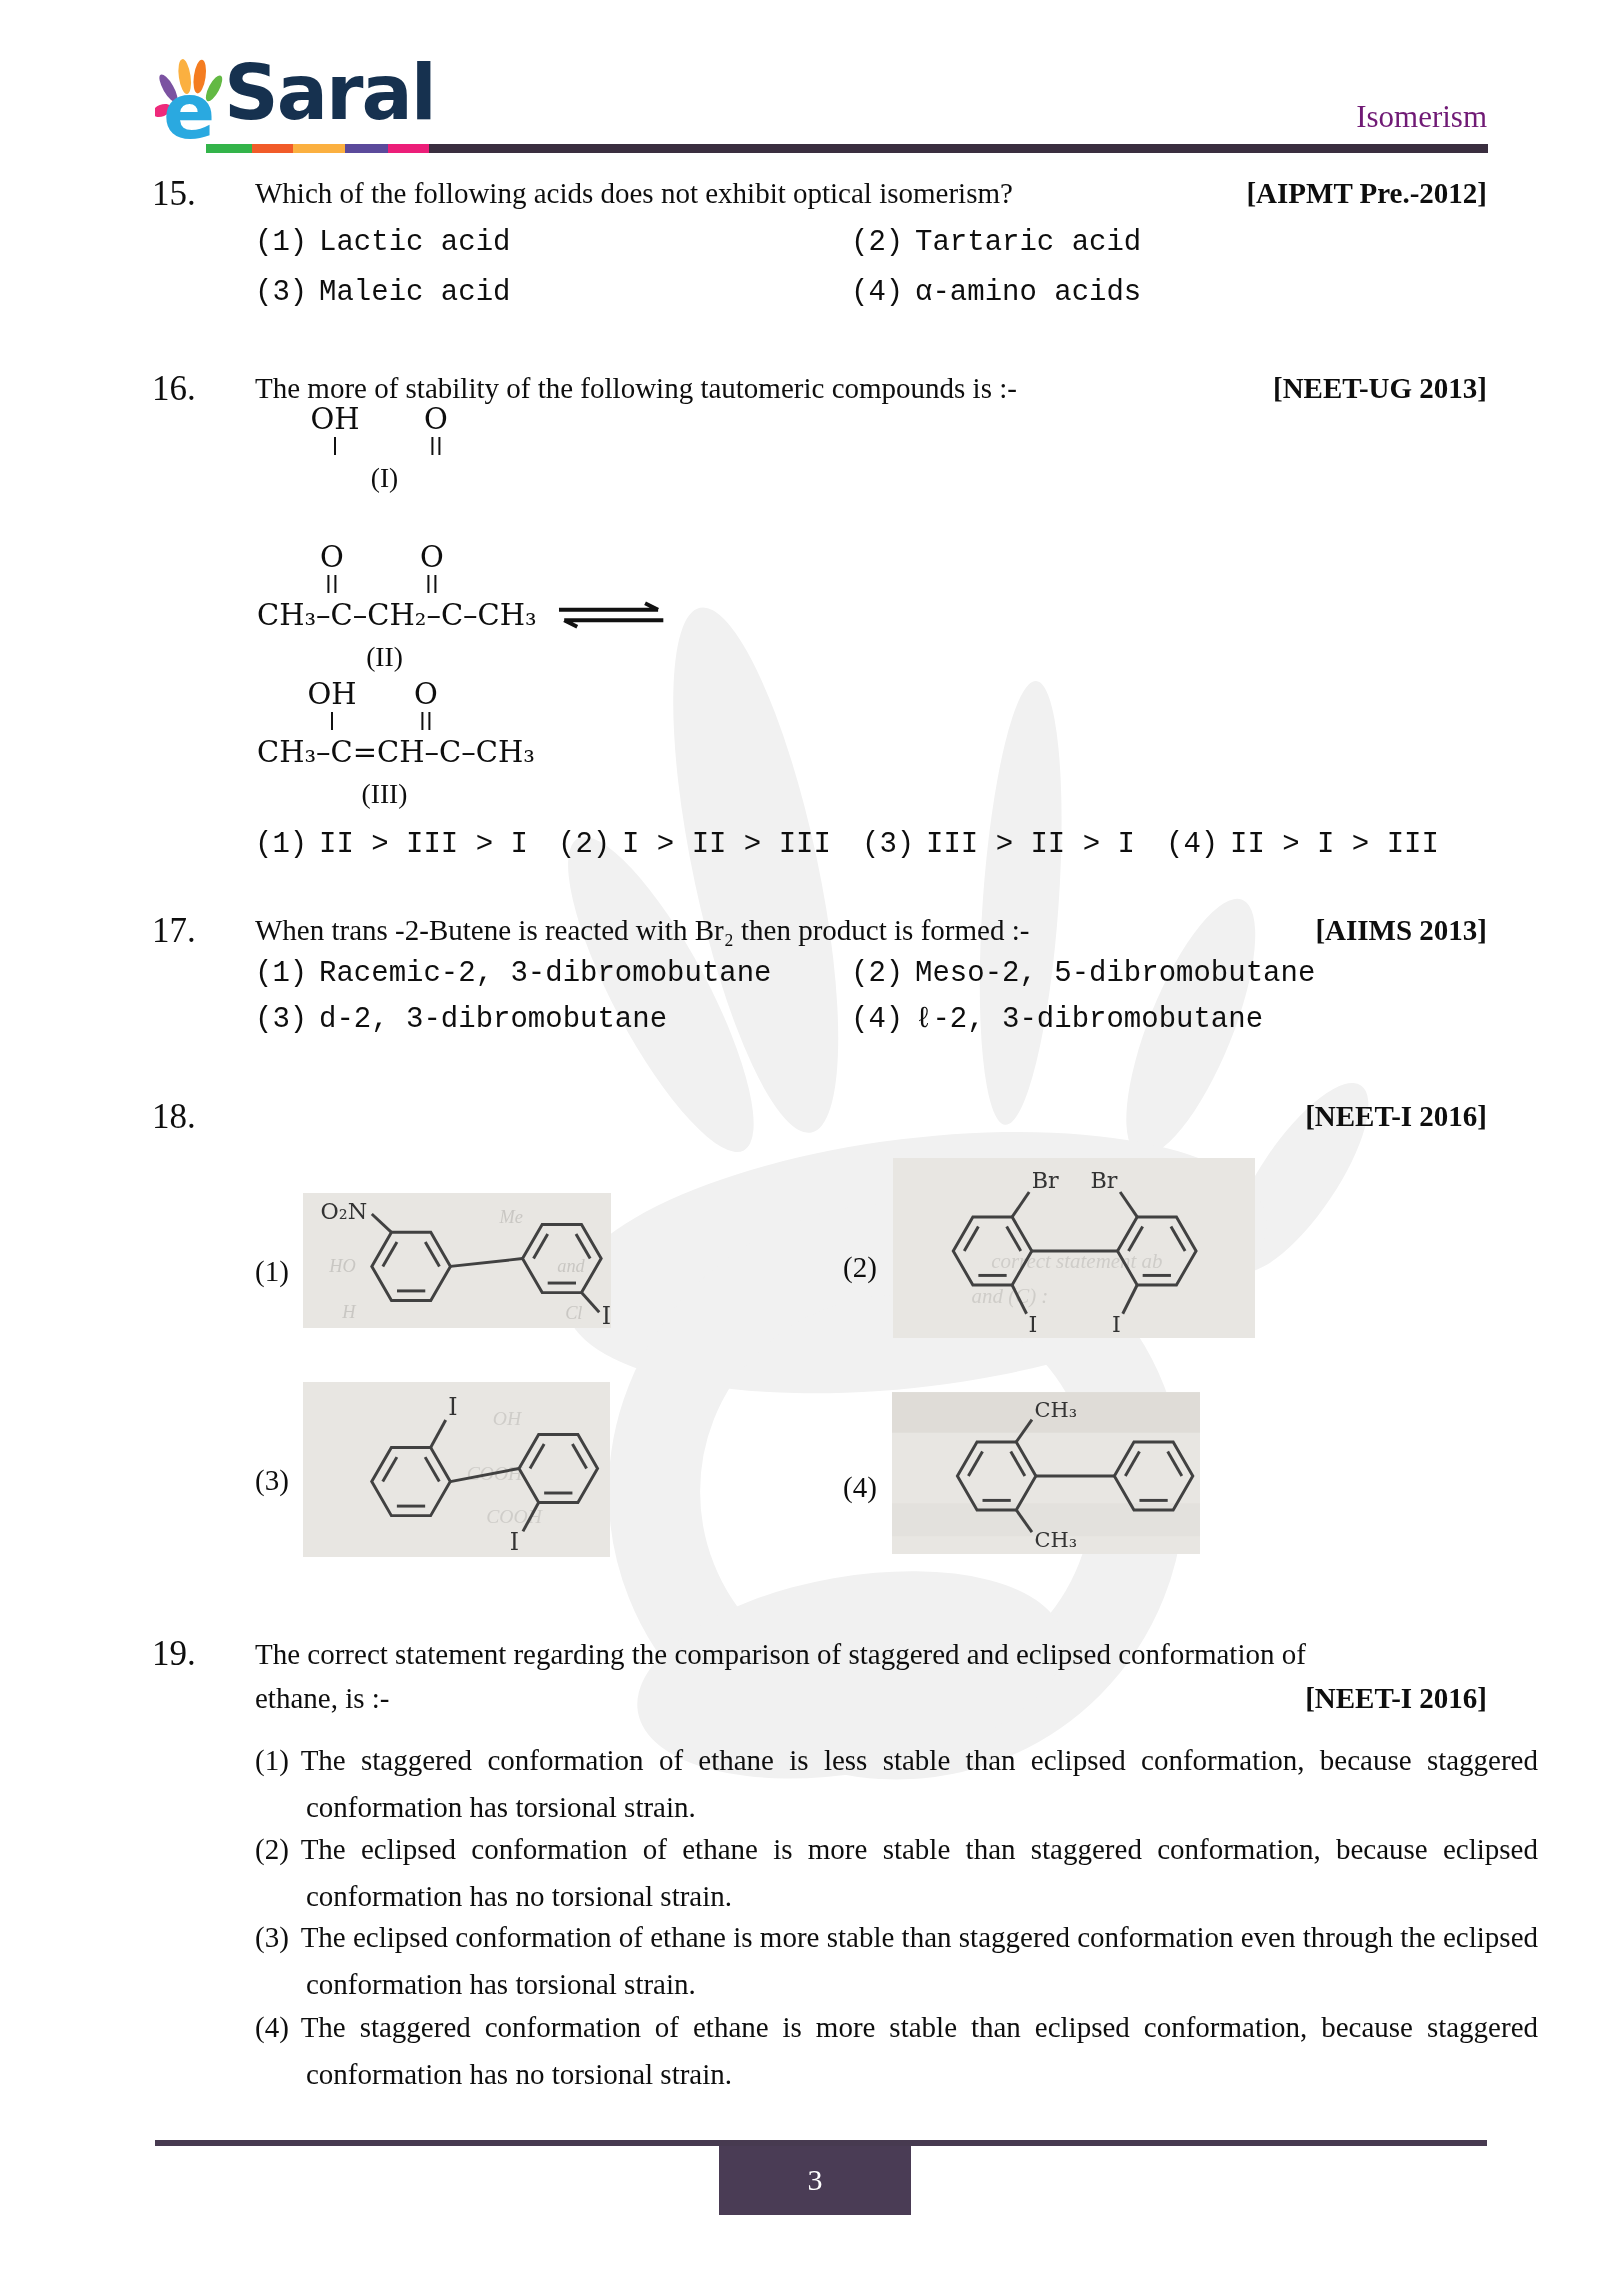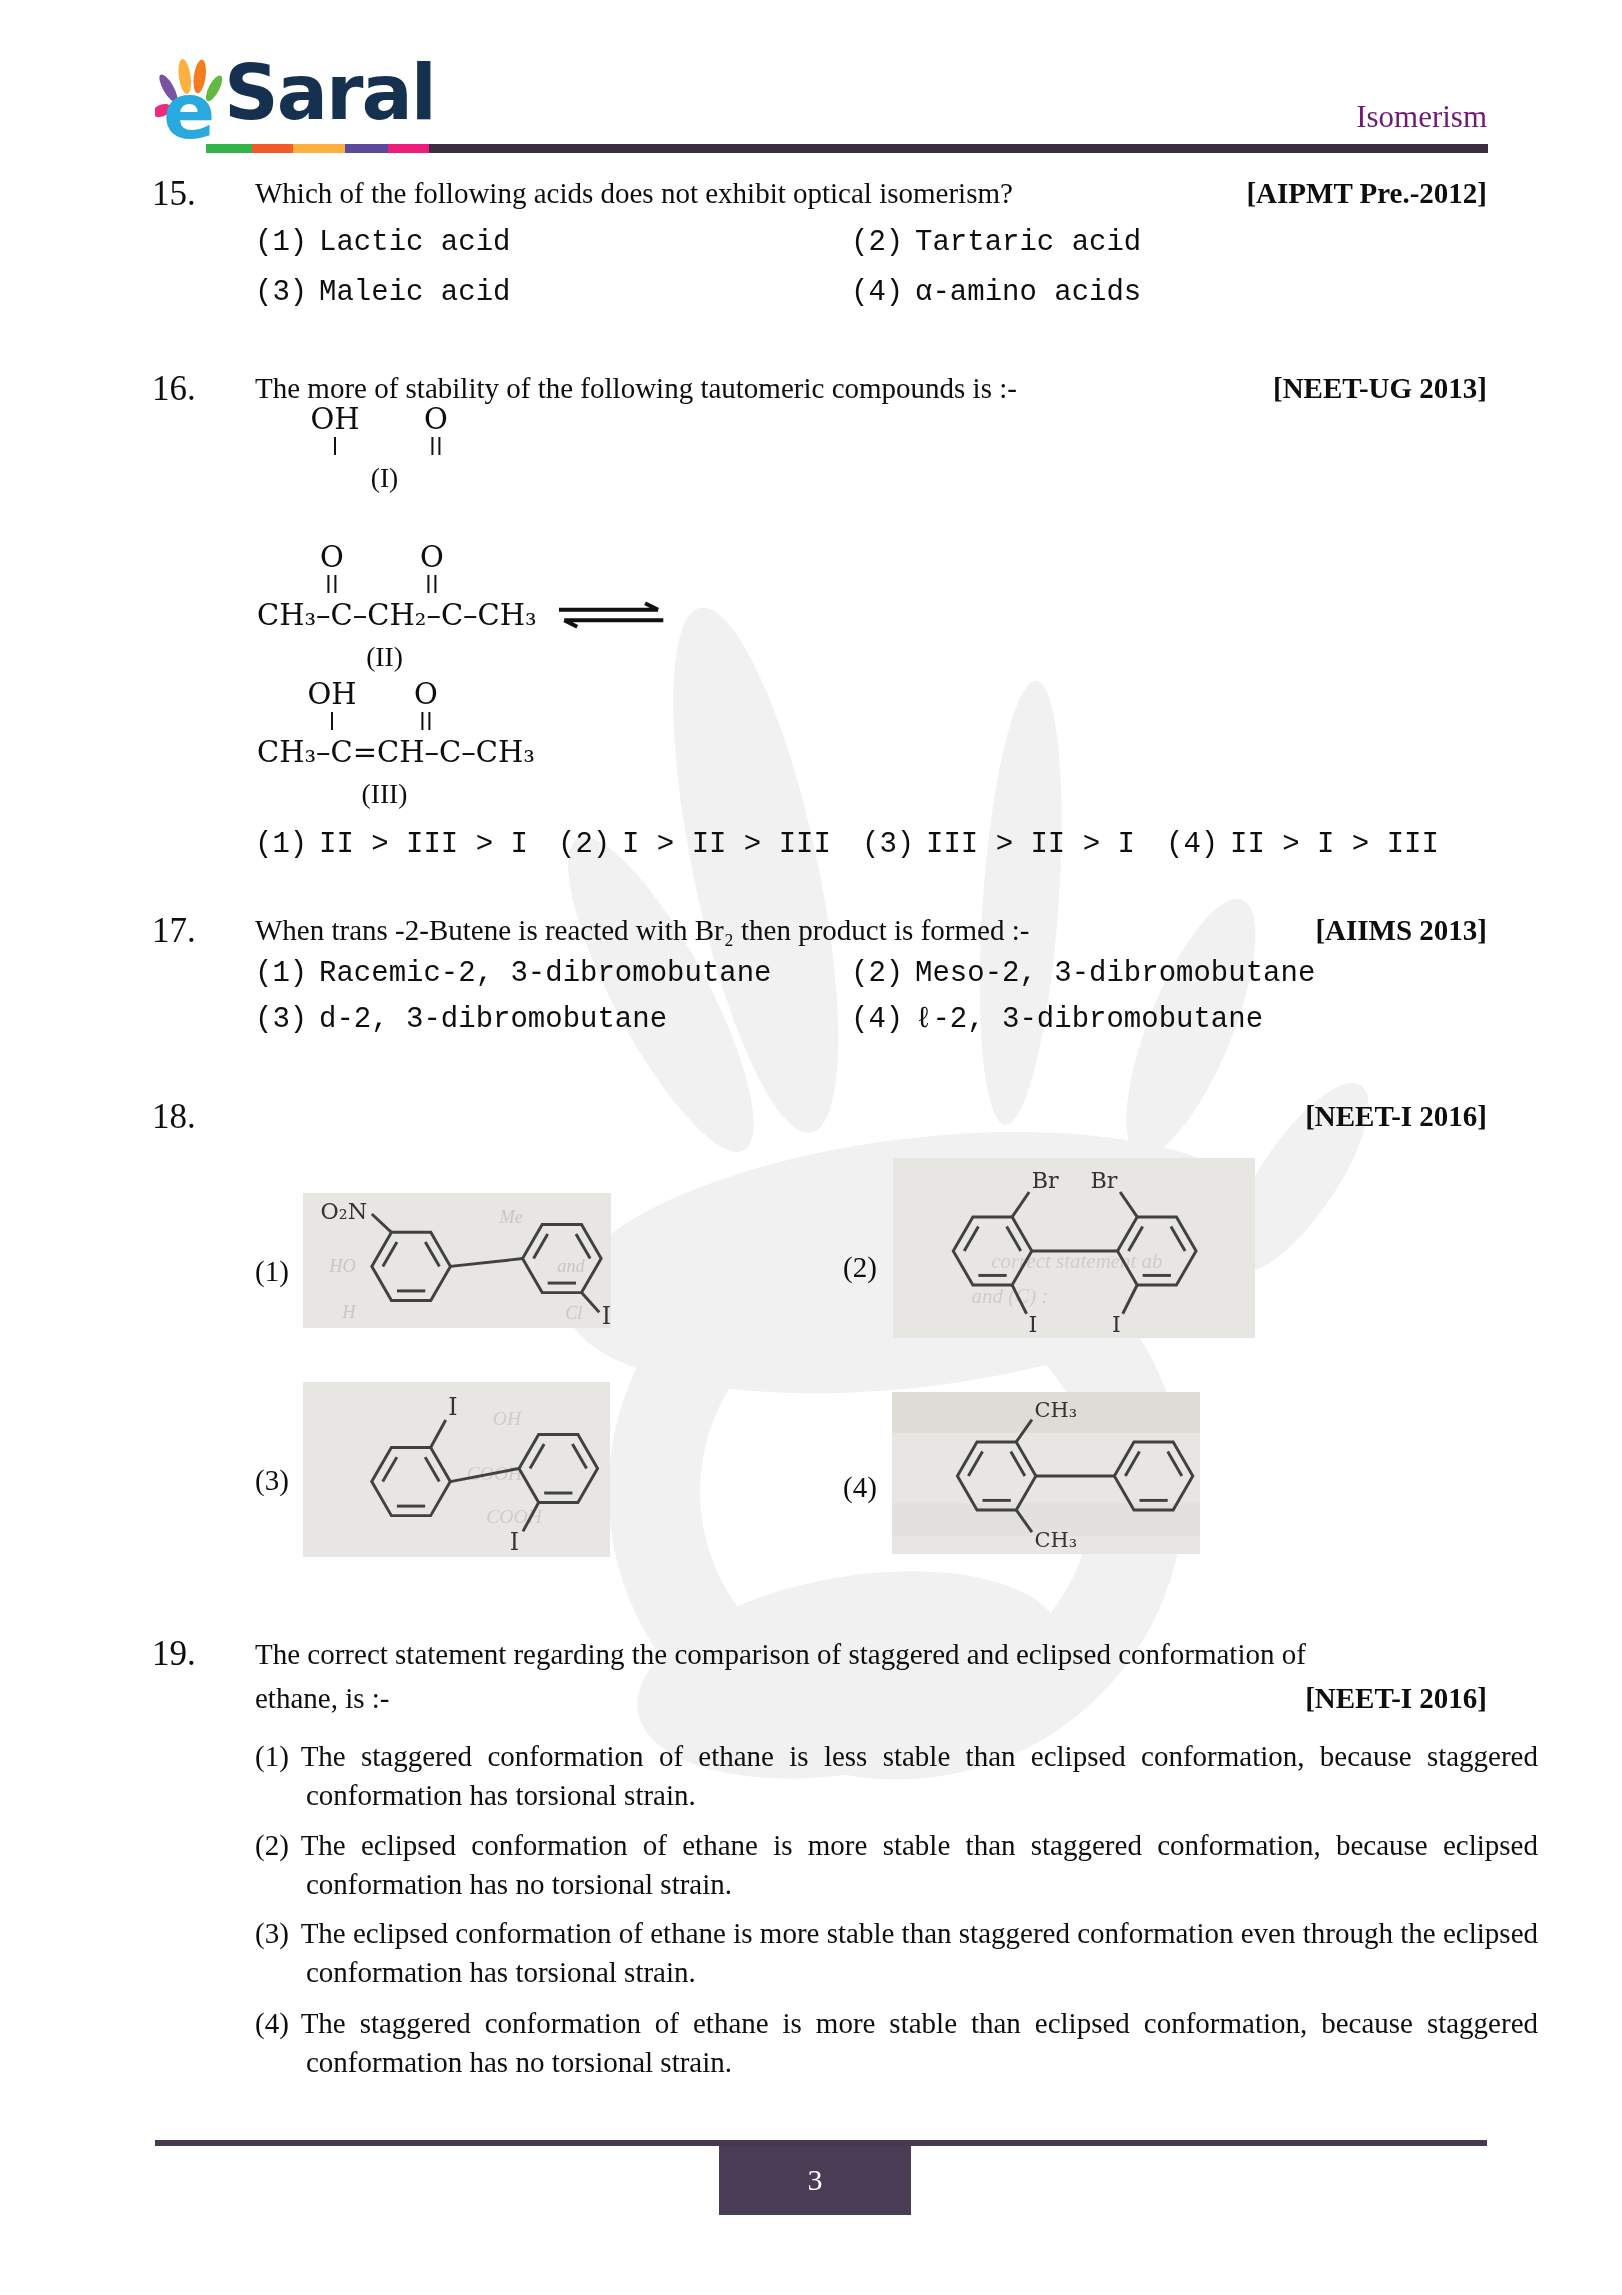--- a/index.html
+++ b/index.html
@@ -171,7 +171,7 @@
     <span class="opt" style="left:255px;top:955px">
       <span class="olabel">(1)</span><span>Racemic-2, 3-dibromobutane</span></span>
     <span class="opt" style="left:851px;top:955px">
-      <span class="olabel">(2)</span><span>Meso-2, 3-dibromobutane</span></span>
+      <span class="olabel">(2)</span><span>Meso-2, 5-dibromobutane</span></span>
     <span class="opt" style="left:255px;top:1001px">
       <span class="olabel">(3)</span><span>d-2, 3-dibromobutane</span></span>
     <span class="opt" style="left:851px;top:1001px">

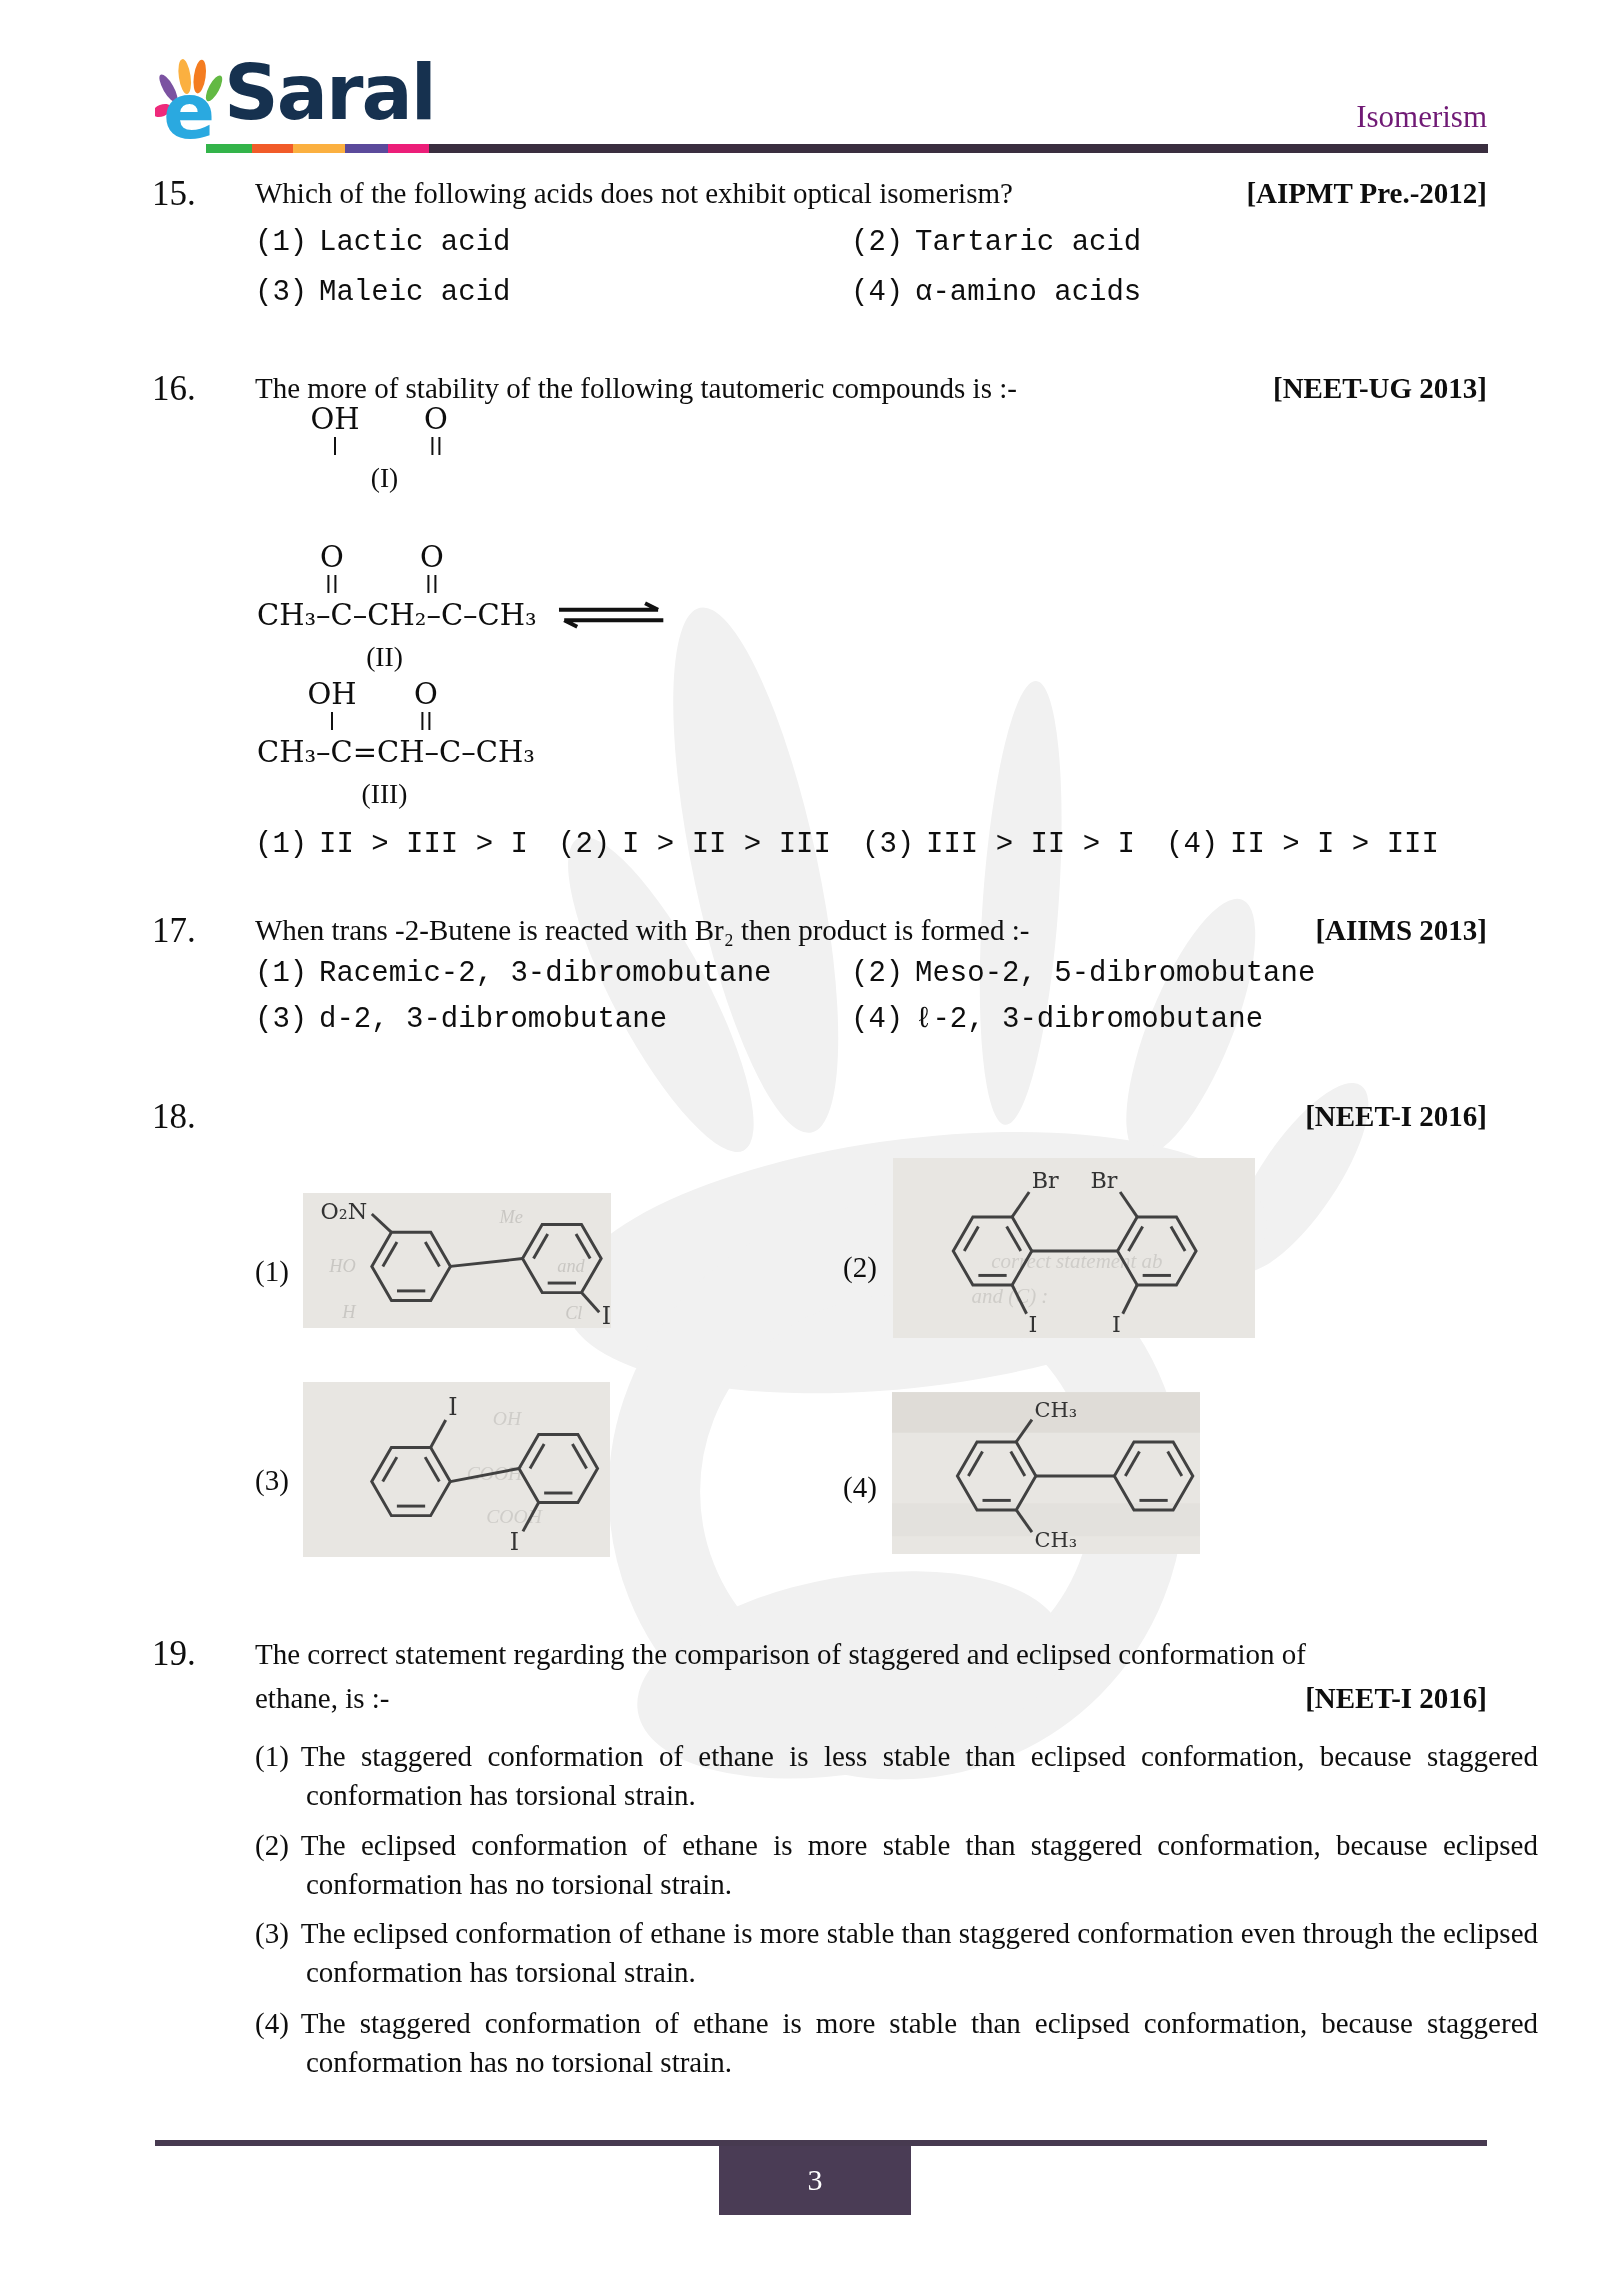--- a/index.html
+++ b/index.html
@@ -38,7 +38,7 @@
   .imglabel{position:absolute;font-size:29px;}
   
   .q19line{position:absolute;left:255px;width:1232px;font-size:29px;line-height:39px;text-align:justify;}
-  .q19opt{position:absolute;left:255px;width:1232px;font-size:29px;line-height:39px;
+  .q19opt{position:absolute;left:255px;width:1232px;font-size:29px;line-height:47px;
           text-align:justify;padding-left:51px;text-indent:-51px;}
   
   .footline{position:absolute;left:155px;top:2140px;width:1332px;height:5.9px;background:#473a50;}

